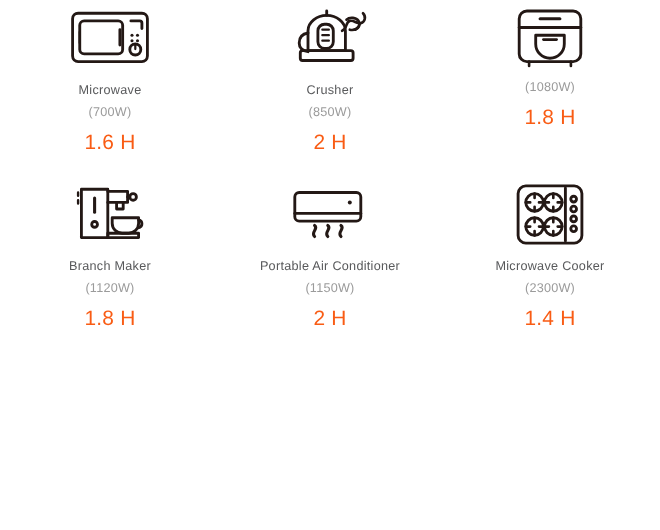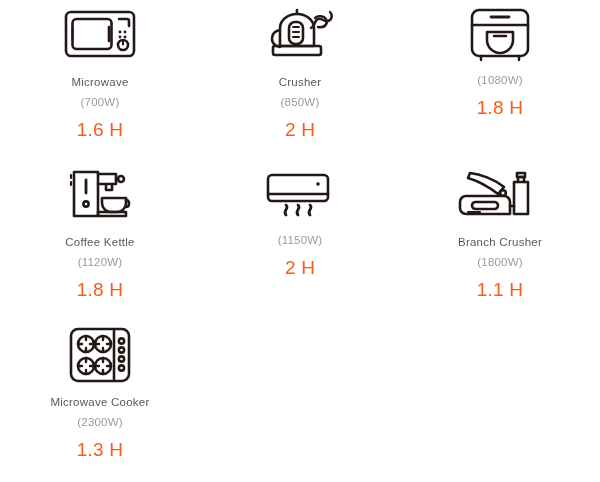--- a/index.html
+++ b/index.html
@@ -141,7 +141,7 @@
         <path d="M33 46 h28 v4 h-28 z"></path>
       </svg>
     </div>
-    <div class="label">Coffee Kettle</div>
+    <div class="label">Branch Maker</div>
     <div class="watts">(1120W)</div>
     <div class="hours">1.8 H</div>
   </div>

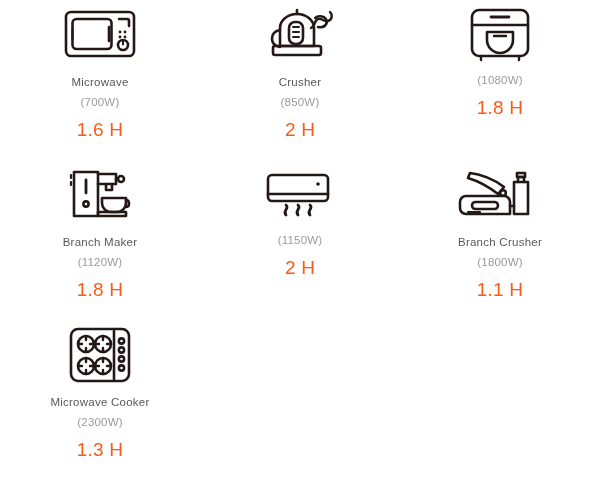--- a/index.html
+++ b/index.html
@@ -157,6 +157,7 @@
         <path d="M50 36 c4 3-4 6 0 10" stroke-width="2.8"></path>
       </svg>
     </div>
+    <div class="label">Portable Air Conditioner</div>
     <div class="watts">(1150W)</div>
     <div class="hours">2 H</div>
   </div>

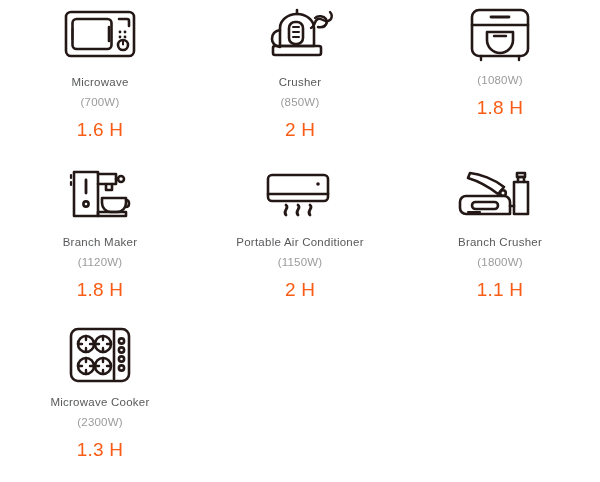--- a/index.html
+++ b/index.html
@@ -163,24 +163,6 @@
   </div>
 
 
-  <div class="cell">
-    <div class="icon-wrap">
-      <svg width="84" height="58" viewBox="0 0 84 58" fill="none" stroke="#231815" stroke-width="2.6" stroke-linecap="round" stroke-linejoin="round">
-        <path d="M12 7 c10 1 24 6 34 14 l-6 7 c-9-7-20-13-30-16 z"></path>
-        <path d="M10 30 h36 a6 6 0 0 1 6 6 v12 h-44 a6 6 0 0 1-6-6 v-6 a6 6 0 0 1 6-6 z"></path>
-        <rect x="14" y="36" width="26" height="7" rx="3.5"></rect>
-        <path d="M10 46 h12" stroke-width="2.2"></path>
-        <circle cx="45" cy="27" r="2.8"></circle>
-        <path d="M56 16 h14 v32 h-14 z"></path>
-        <path d="M60 16 v-5 h6 v5"></path>
-        <path d="M59 7 h8 v4 h-8 z"></path>
-        <path d="M52 40 h4"></path>
-      </svg>
-    </div>
-    <div class="label">Branch Crusher</div>
-    <div class="watts">(1800W)</div>
-    <div class="hours">1.1 H</div>
-  </div>
 
   <div class="cell">
     <div class="icon-wrap">

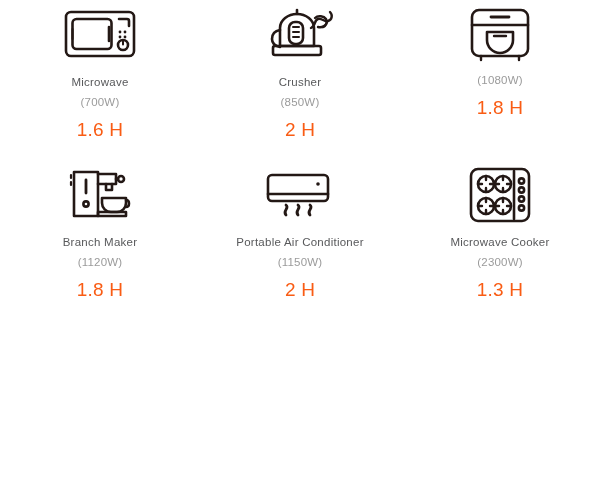--- a/index.html
+++ b/index.html
@@ -185,7 +185,7 @@
     </div>
     <div class="label">Microwave Cooker</div>
     <div class="watts">(2300W)</div>
-    <div class="hours">1.3 H</div>
+    <div class="hours">1.4 H</div>
   </div>
 
 </div>

